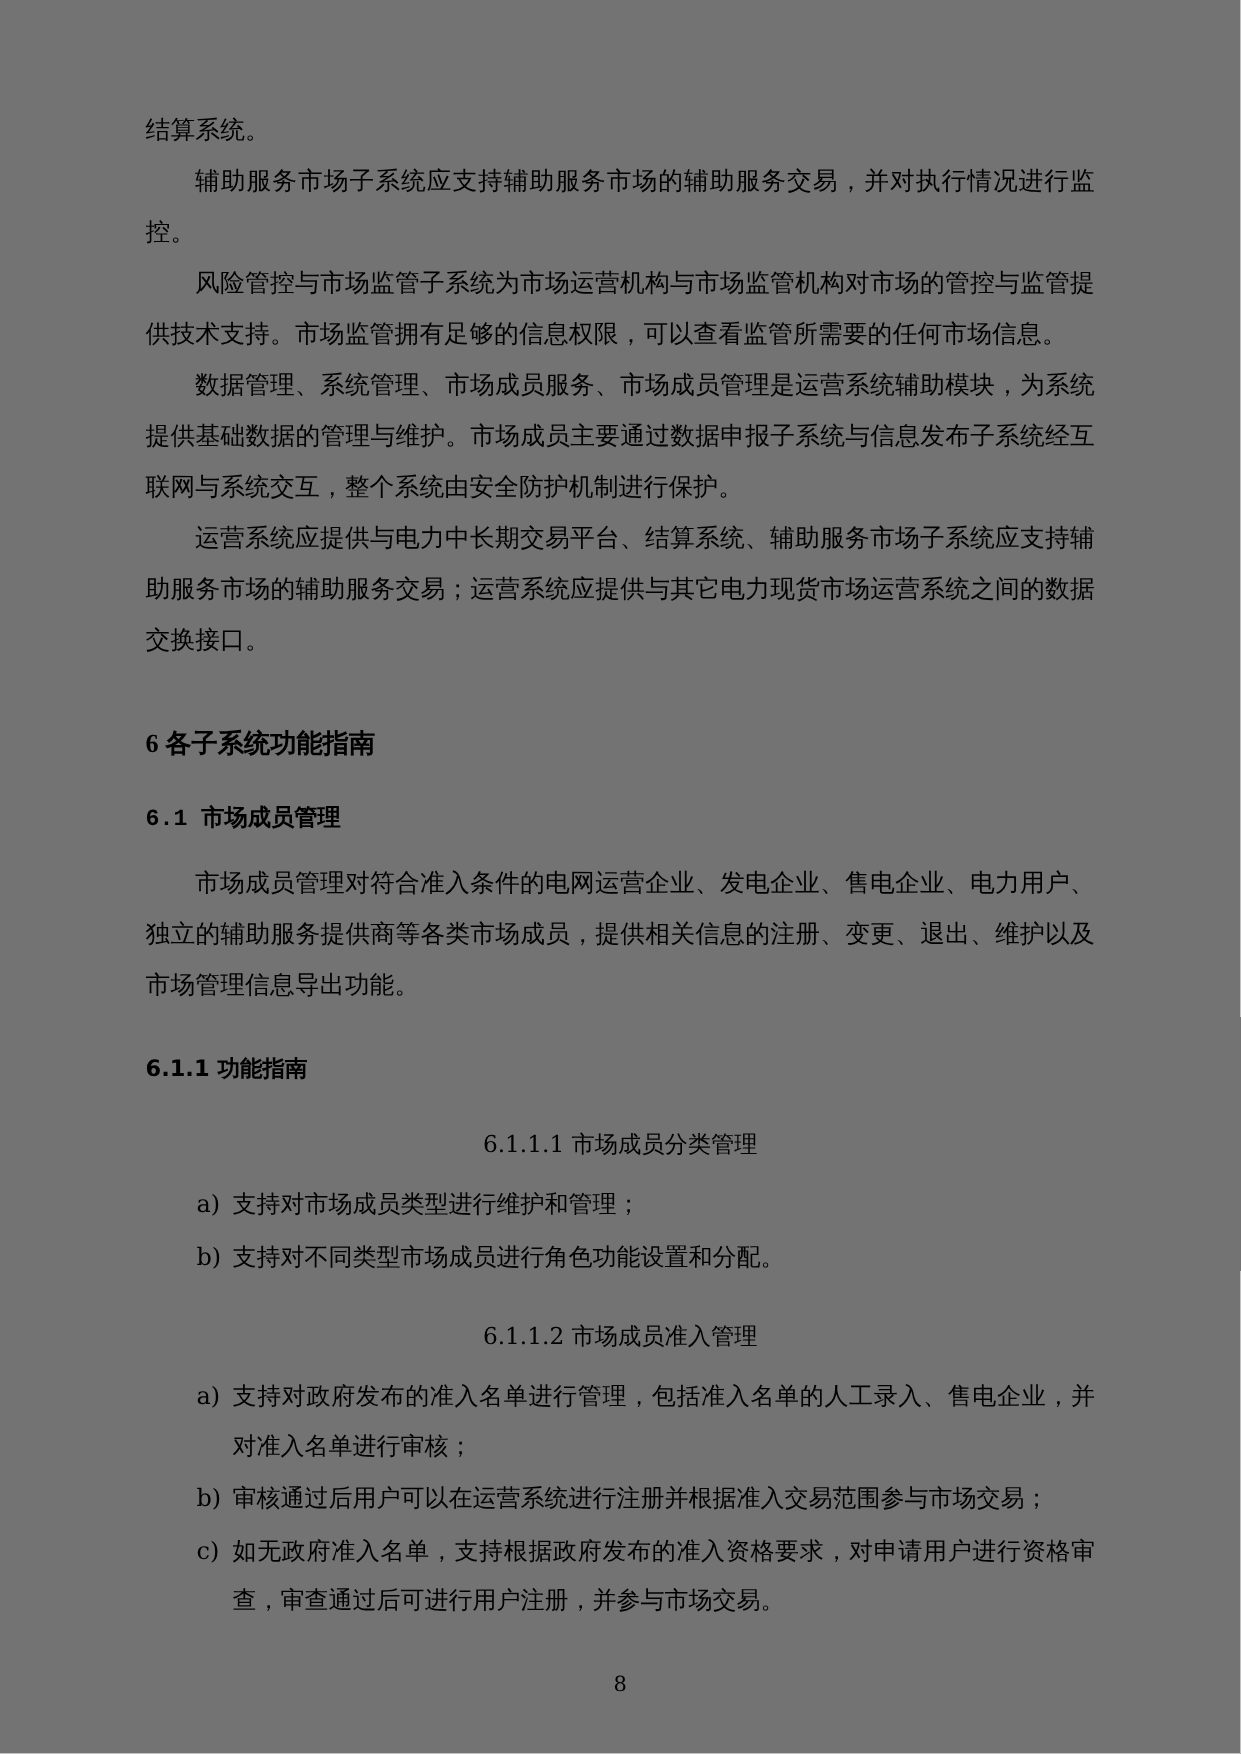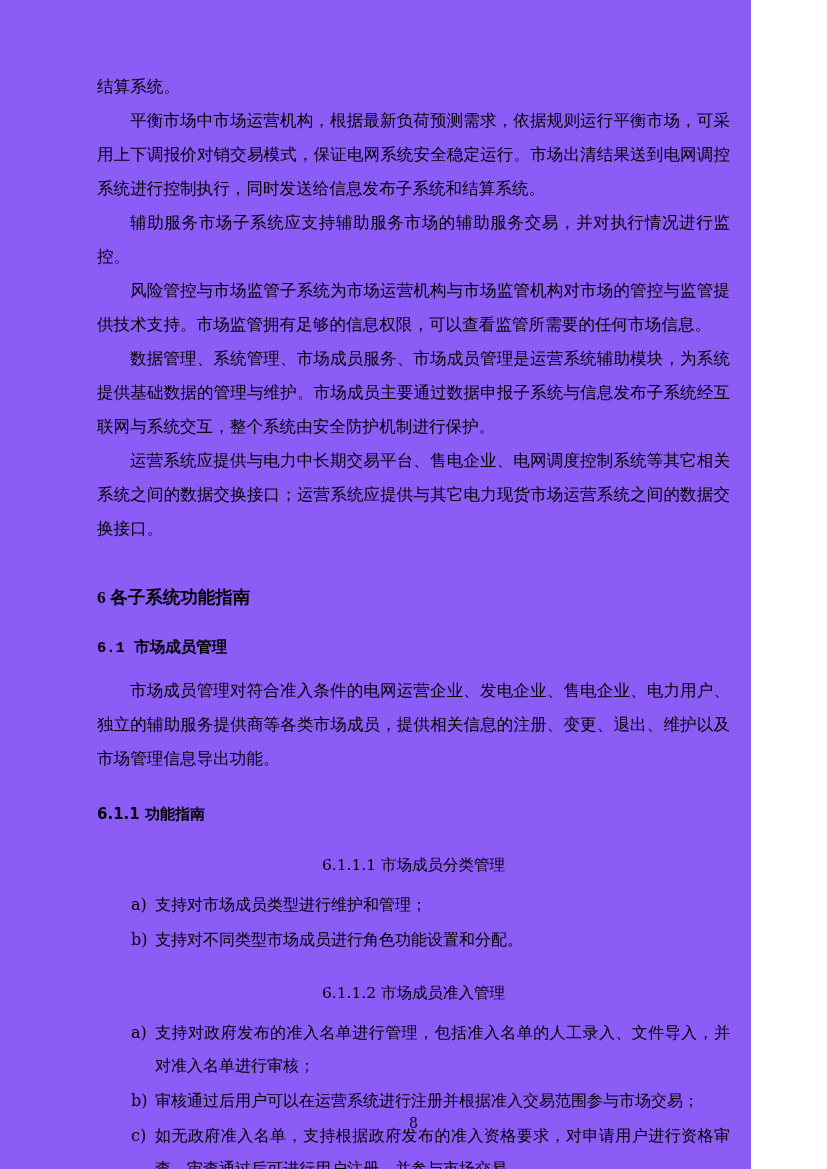--- a/index.html
+++ b/index.html
@@ -12,10 +12,10 @@
     color: #000000;
   }
   .page {
-    width: 751px;
+    width: 827px;
     height: 1169px;
     position: relative;
-    background: #8b5cf6;
+    background: #737373;
     box-sizing: border-box;
     padding: 70px 97px 40px 97px;
     overflow: hidden;

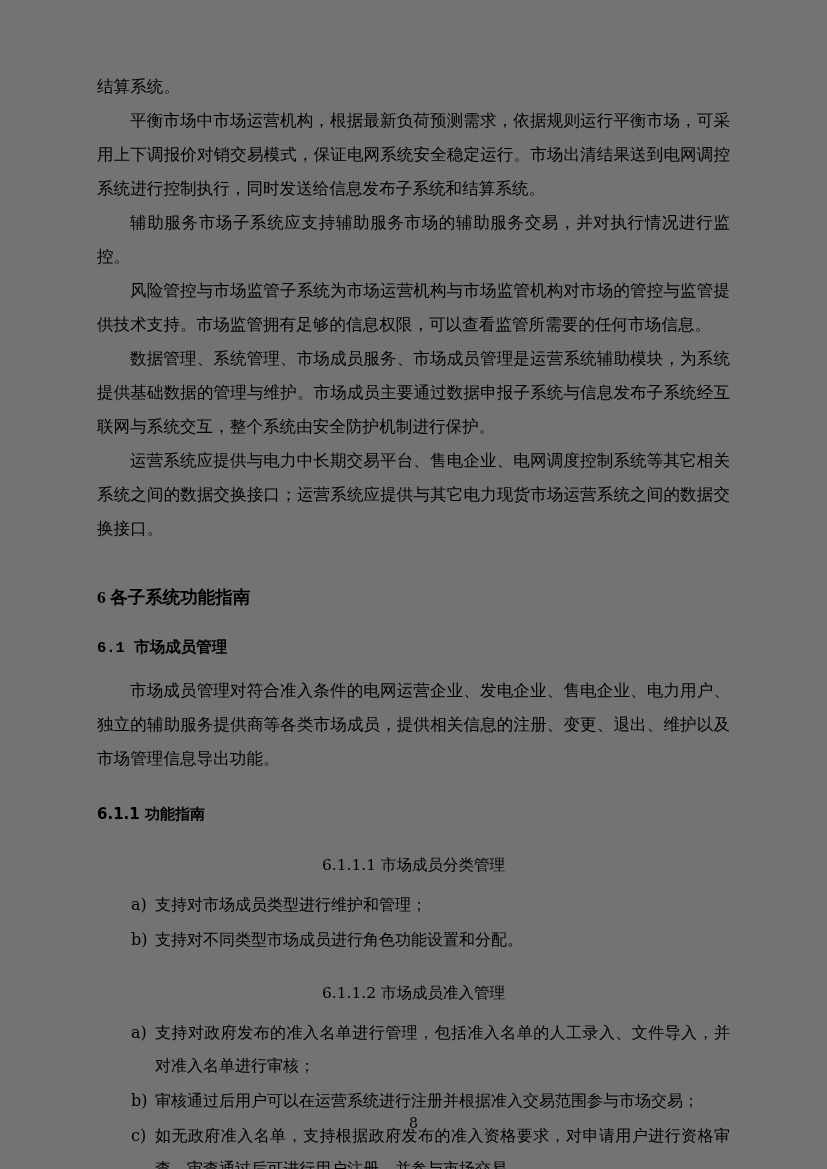--- a/index.html
+++ b/index.html
@@ -100,7 +100,6 @@
   <div class="content">
 
     <p class="body-text">结算系统。</p>
-    <p class="body-text indent">平衡市场中市场运营机构，根据最新负荷预测需求，依据规则运行平衡市场，可采用上下调报价对销交易模式，保证电网系统安全稳定运行。市场出清结果送到电网调控系统进行控制执行，同时发送给信息发布子系统和结算系统。</p>
     <p class="body-text indent">辅助服务市场子系统应支持辅助服务市场的辅助服务交易，并对执行情况进行监控。</p>
     <p class="body-text indent">风险管控与市场监管子系统为市场运营机构与市场监管机构对市场的管控与监管提供技术支持。市场监管拥有足够的信息权限，可以查看监管所需要的任何市场信息。</p>
     <p class="body-text indent">数据管理、系统管理、市场成员服务、市场成员管理是运营系统辅助模块，为系统提供基础数据的管理与维护。市场成员主要通过数据申报子系统与信息发布子系统经互联网与系统交互，整个系统由安全防护机制进行保护。</p>

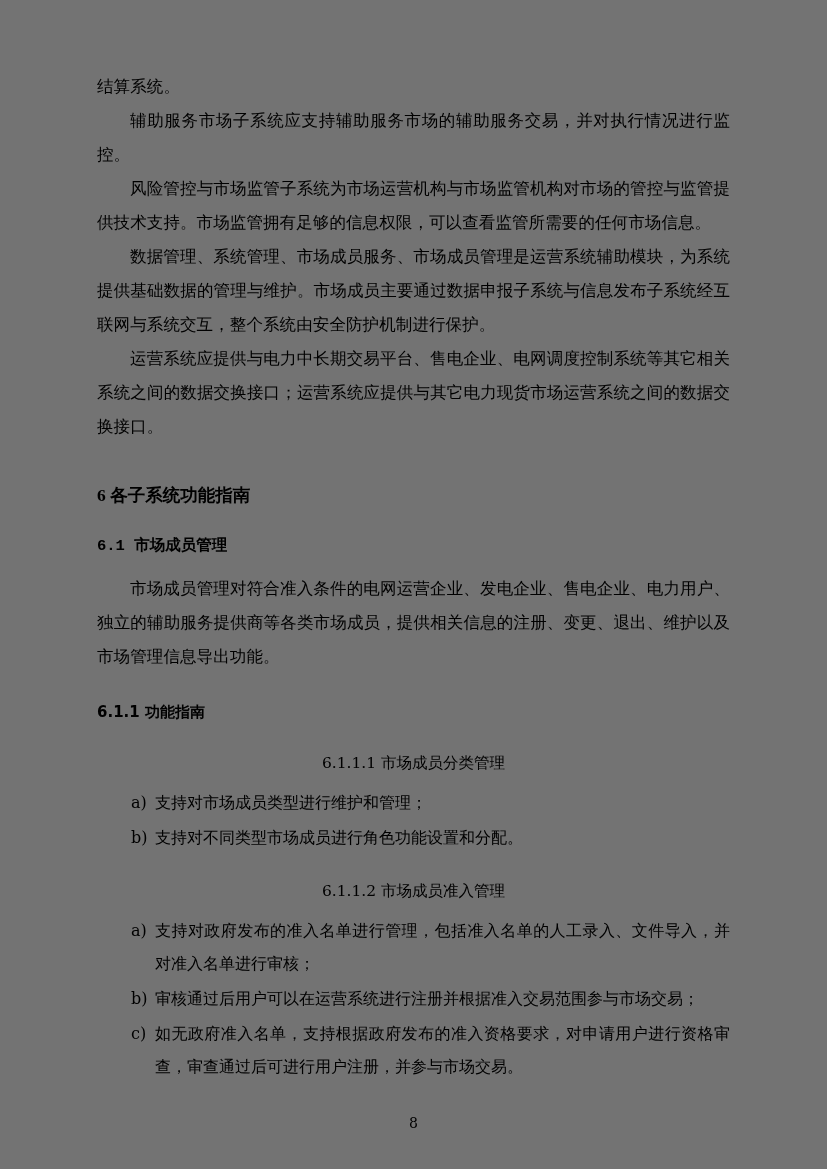--- a/index.html
+++ b/index.html
@@ -103,7 +103,7 @@
     <p class="body-text indent">辅助服务市场子系统应支持辅助服务市场的辅助服务交易，并对执行情况进行监控。</p>
     <p class="body-text indent">风险管控与市场监管子系统为市场运营机构与市场监管机构对市场的管控与监管提供技术支持。市场监管拥有足够的信息权限，可以查看监管所需要的任何市场信息。</p>
     <p class="body-text indent">数据管理、系统管理、市场成员服务、市场成员管理是运营系统辅助模块，为系统提供基础数据的管理与维护。市场成员主要通过数据申报子系统与信息发布子系统经互联网与系统交互，整个系统由安全防护机制进行保护。</p>
-    <p class="body-text indent">运营系统应提供与电力中长期交易平台、售电企业、电网调度控制系统等其它相关系统之间的数据交换接口；运营系统应提供与其它电力现货市场运营系统之间的数据交换接口。</p>
+    <p class="body-text indent">运营系统应提供与电力中长期交易平台、结算系统、辅助服务市场子系统应支持辅助服务市场的辅助服务交易；运营系统应提供与其它电力现货市场运营系统之间的数据交换接口。</p>
 
     <h2 class="heading1">6  各子系统功能指南</h2>
 

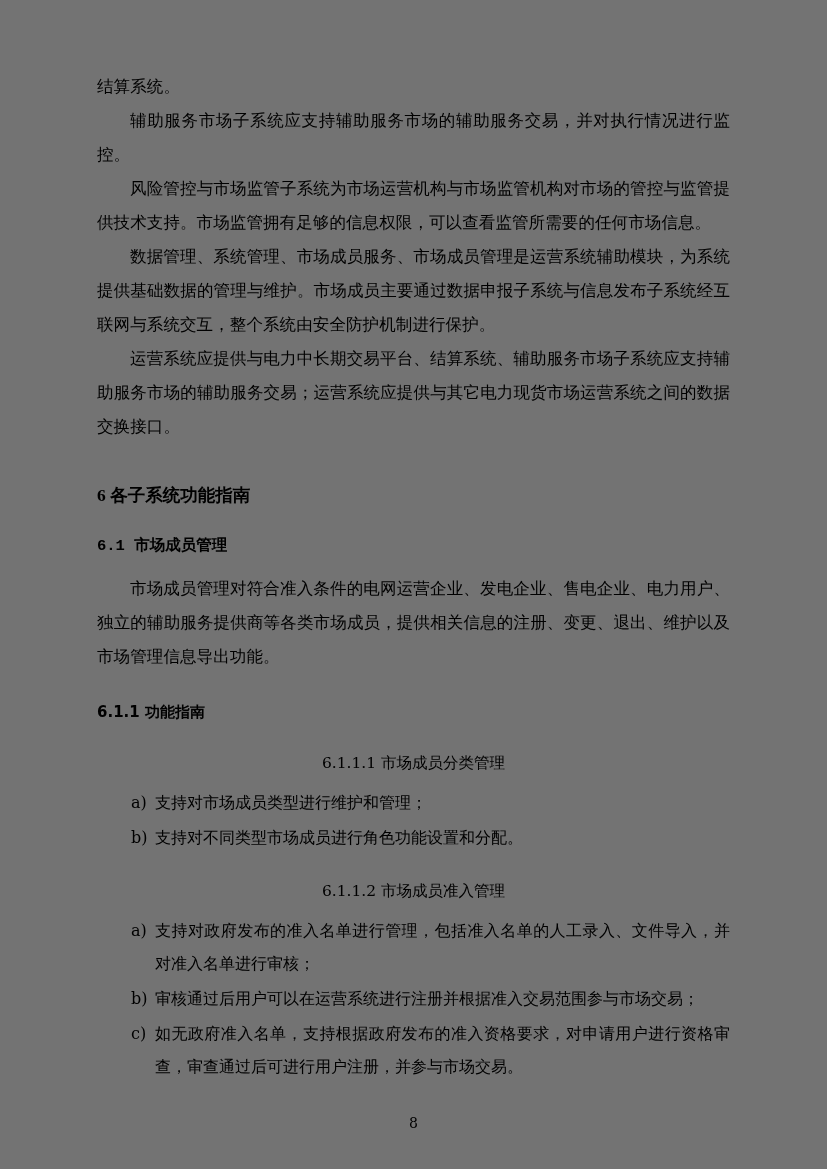--- a/index.html
+++ b/index.html
@@ -129,7 +129,7 @@
     <ol class="alpha-list">
       <li>
         <span class="marker">a)</span>
-        <span class="item-text">支持对政府发布的准入名单进行管理，包括准入名单的人工录入、文件导入，并对准入名单进行审核；</span>
+        <span class="item-text">支持对政府发布的准入名单进行管理，包括准入名单的人工录入、售电企业，并对准入名单进行审核；</span>
       </li>
       <li>
         <span class="marker">b)</span>

